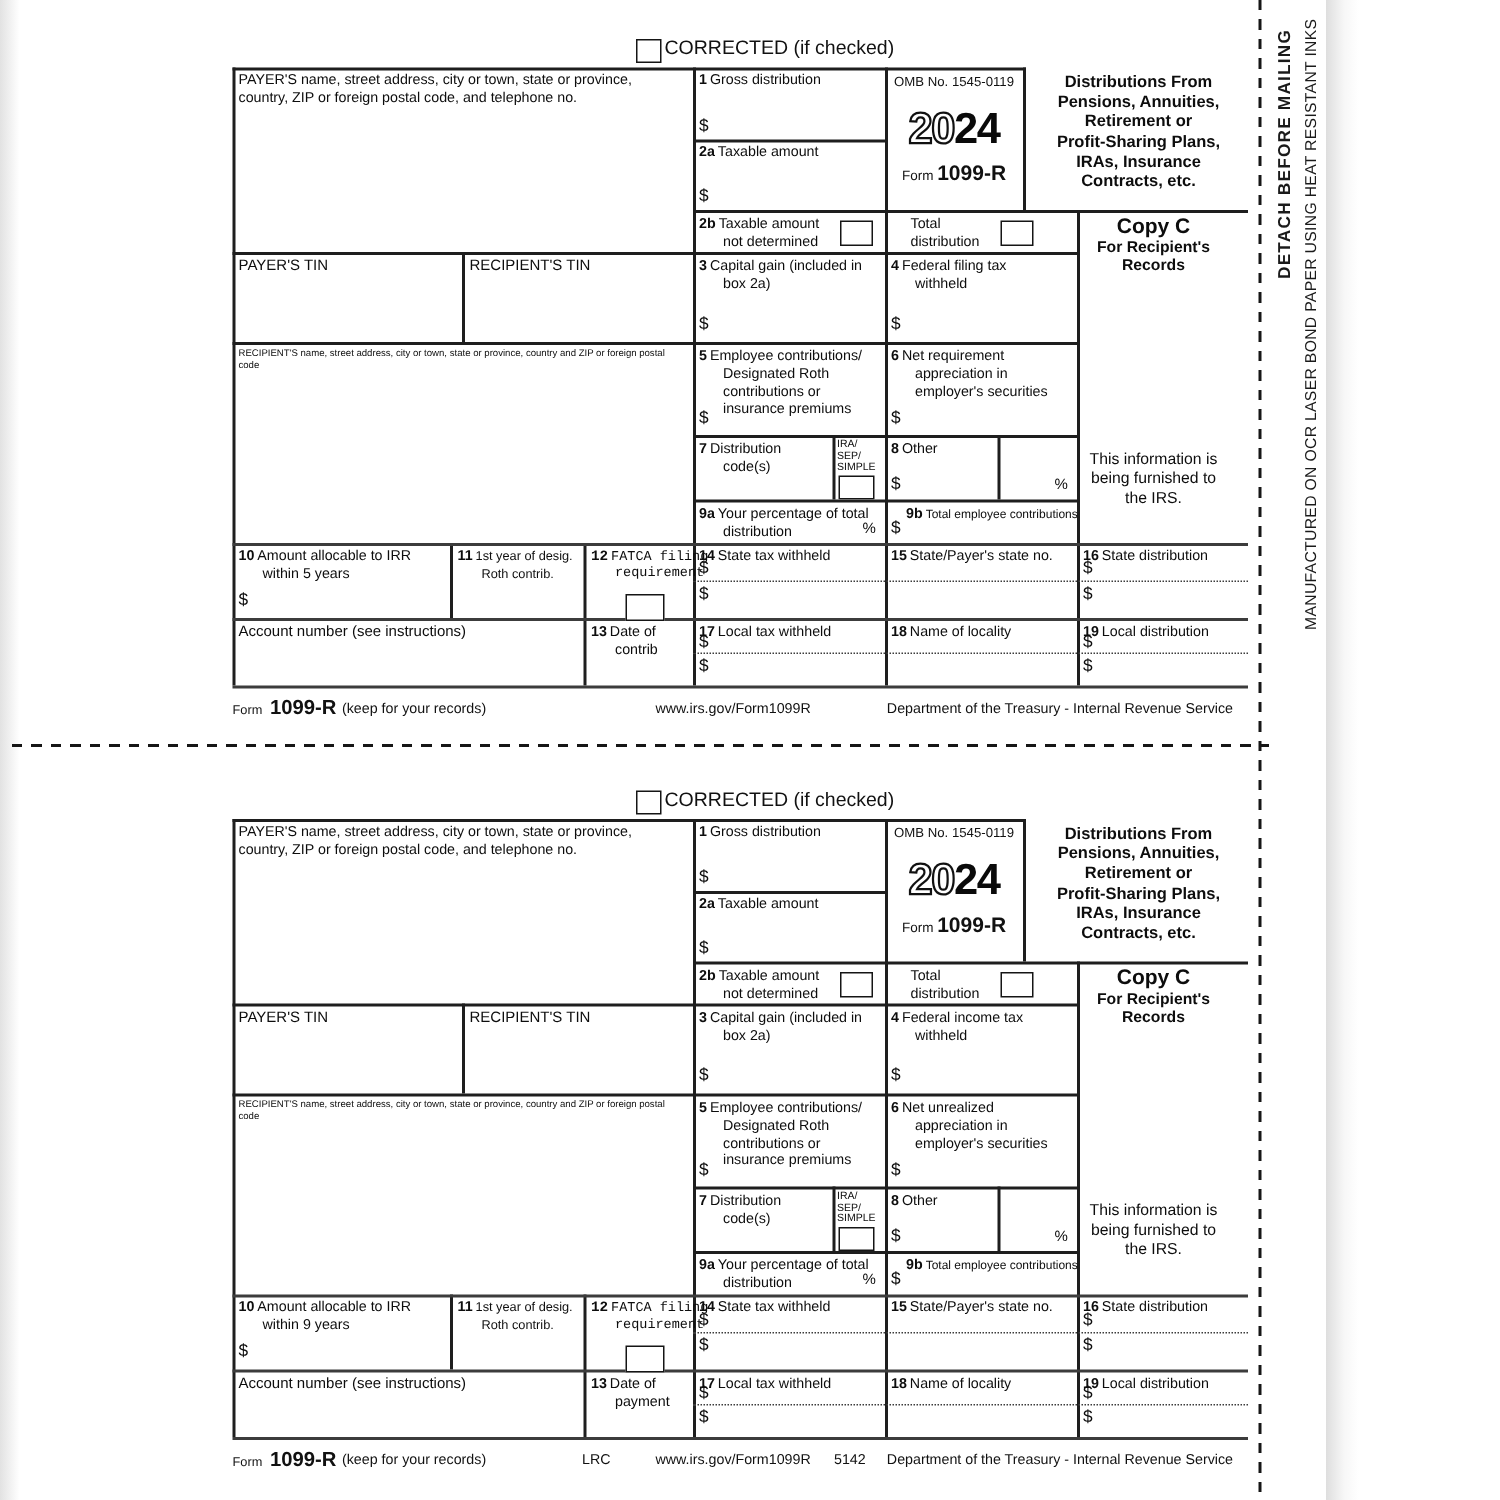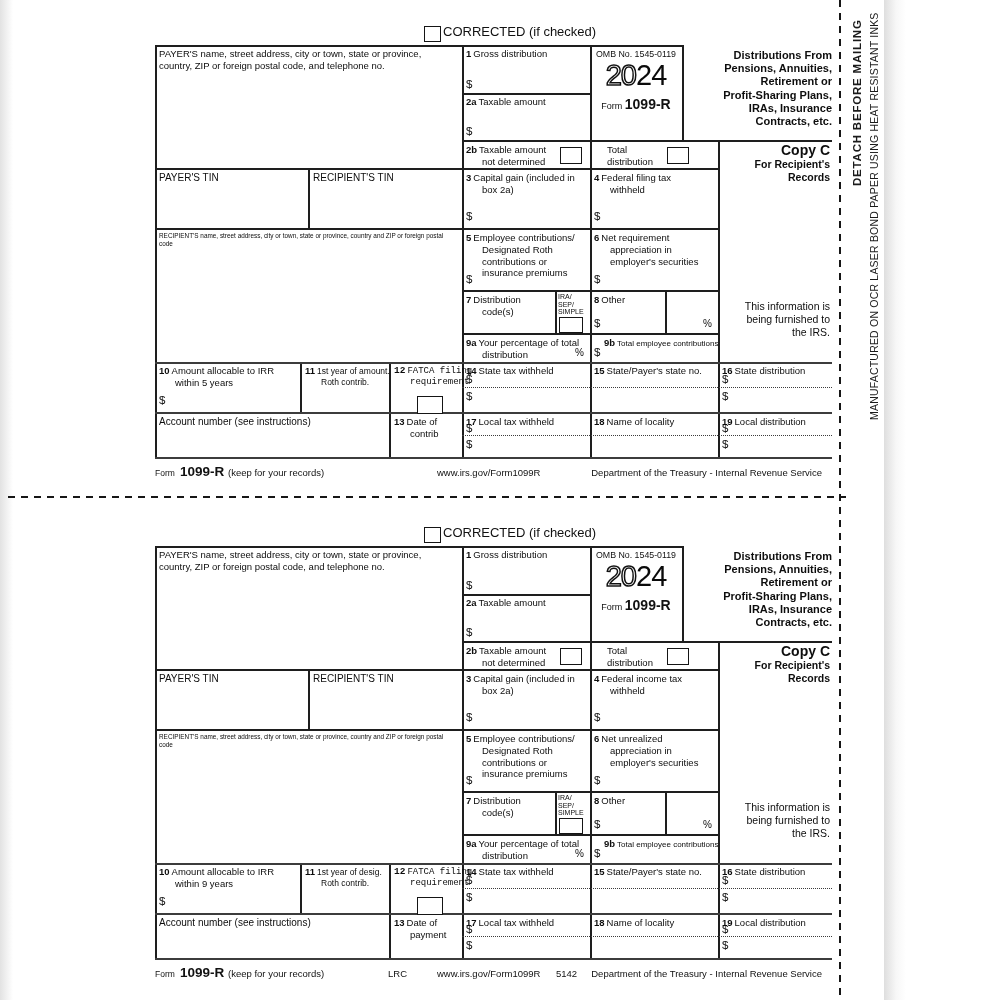--- a/index.html
+++ b/index.html
@@ -36,7 +36,7 @@
   .tiny{font-size:6.4px;line-height:1.3;}
   .s85{font-size:8.5px;} .s80{font-size:8px;padding-left:26px;} .s90{font-size:9px;font-family:Liberation Mono, monospace;}
   .ira{font-size:7px;line-height:1.1;}
-  .rt{text-align:right;}
+  .rt{text-align:center;}
   .ttl{font-weight:700;font-size:11px;line-height:1.2;}
   .copyc1{font-weight:700;font-size:14px;line-height:1.1;}
   .copyc2{font-weight:700;font-size:10.5px;line-height:1.2;}

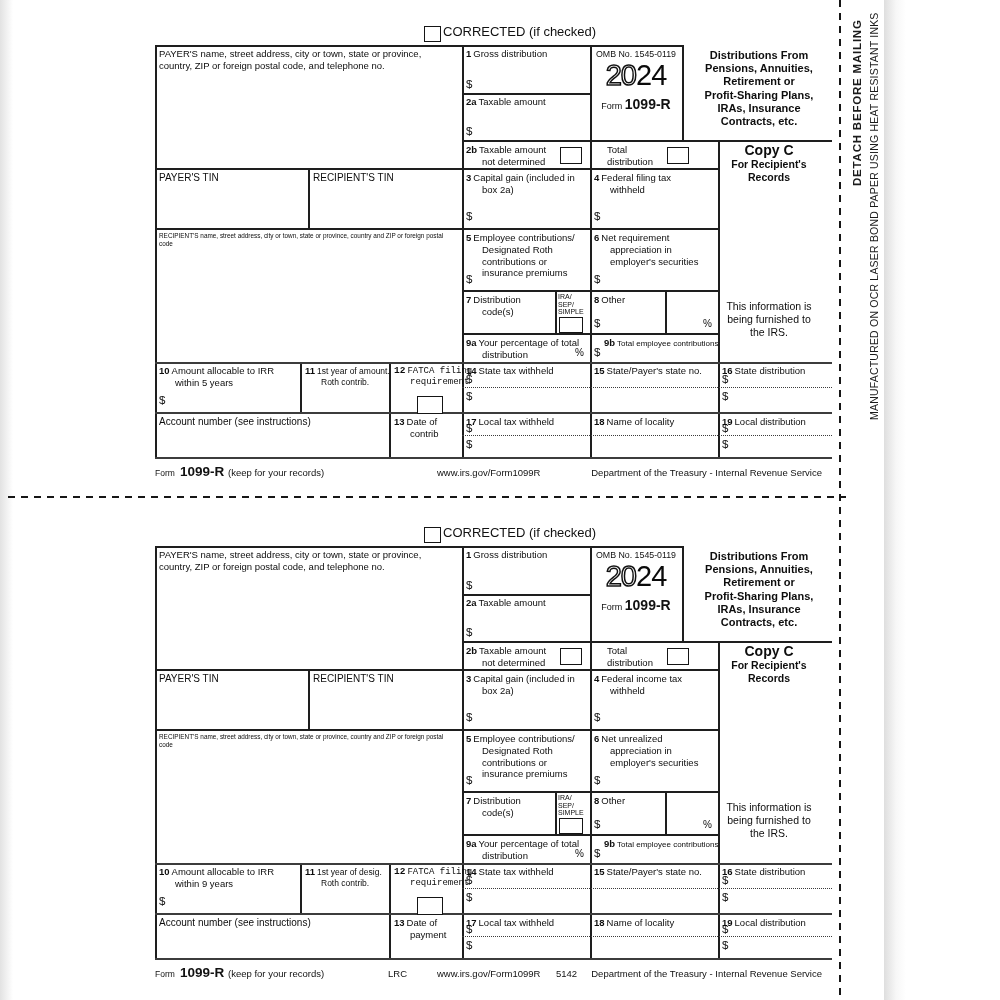--- a/index.html
+++ b/index.html
@@ -44,7 +44,7 @@
 
   .omb-box{position:absolute;left:437px;top:2px;width:88px;height:92px;text-align:center;}
   .omb{font-size:8.8px;margin-top:2px;}
-  .year{margin-top:2px;font-size:29px;font-weight:400;letter-spacing:-1px;line-height:1;}
+  .year{margin-top:13px;font-size:29px;font-weight:700;letter-spacing:-1px;line-height:1;}
   .y-out{color:#fff;-webkit-text-stroke:1.5px #111;}
   .y-bold{color:#0a0a0a;}
   .formline{margin-top:6px;font-size:9px;}

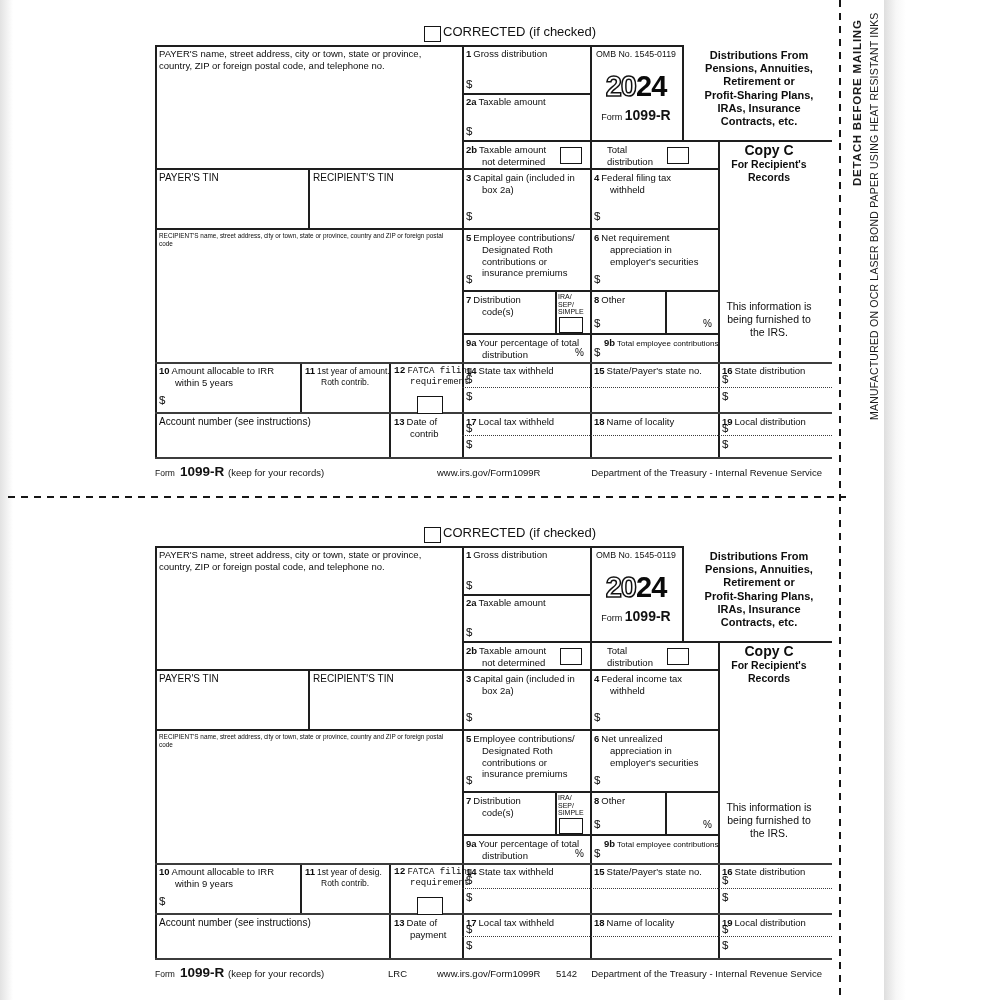--- a/index.html
+++ b/index.html
@@ -172,7 +172,7 @@
     <div class="c ind" style="left:4px;top:320px;width:140px"><b class="num">10</b><span>Amount allocable to IRR
 within 5 years</span></div>
     <div class="ds" style="left:4px;top:349px">$</div>
-    <div class="c ind s85" style="left:150px;top:320px;width:82px"><b class="num" style="font-size:9.5px">11</b><span>1st year of amount.
+    <div class="c ind s85" style="left:150px;top:320px;width:82px"><b class="num" style="font-size:9.5px">11</b><span>1st year of desig.
 Roth contrib.</span></div>
     <div class="c ind s90" style="left:239px;top:320px;width:66px"><b class="num" style="font-size:9.5px">12</b><span>FATCA filing
 requirement</span></div>

